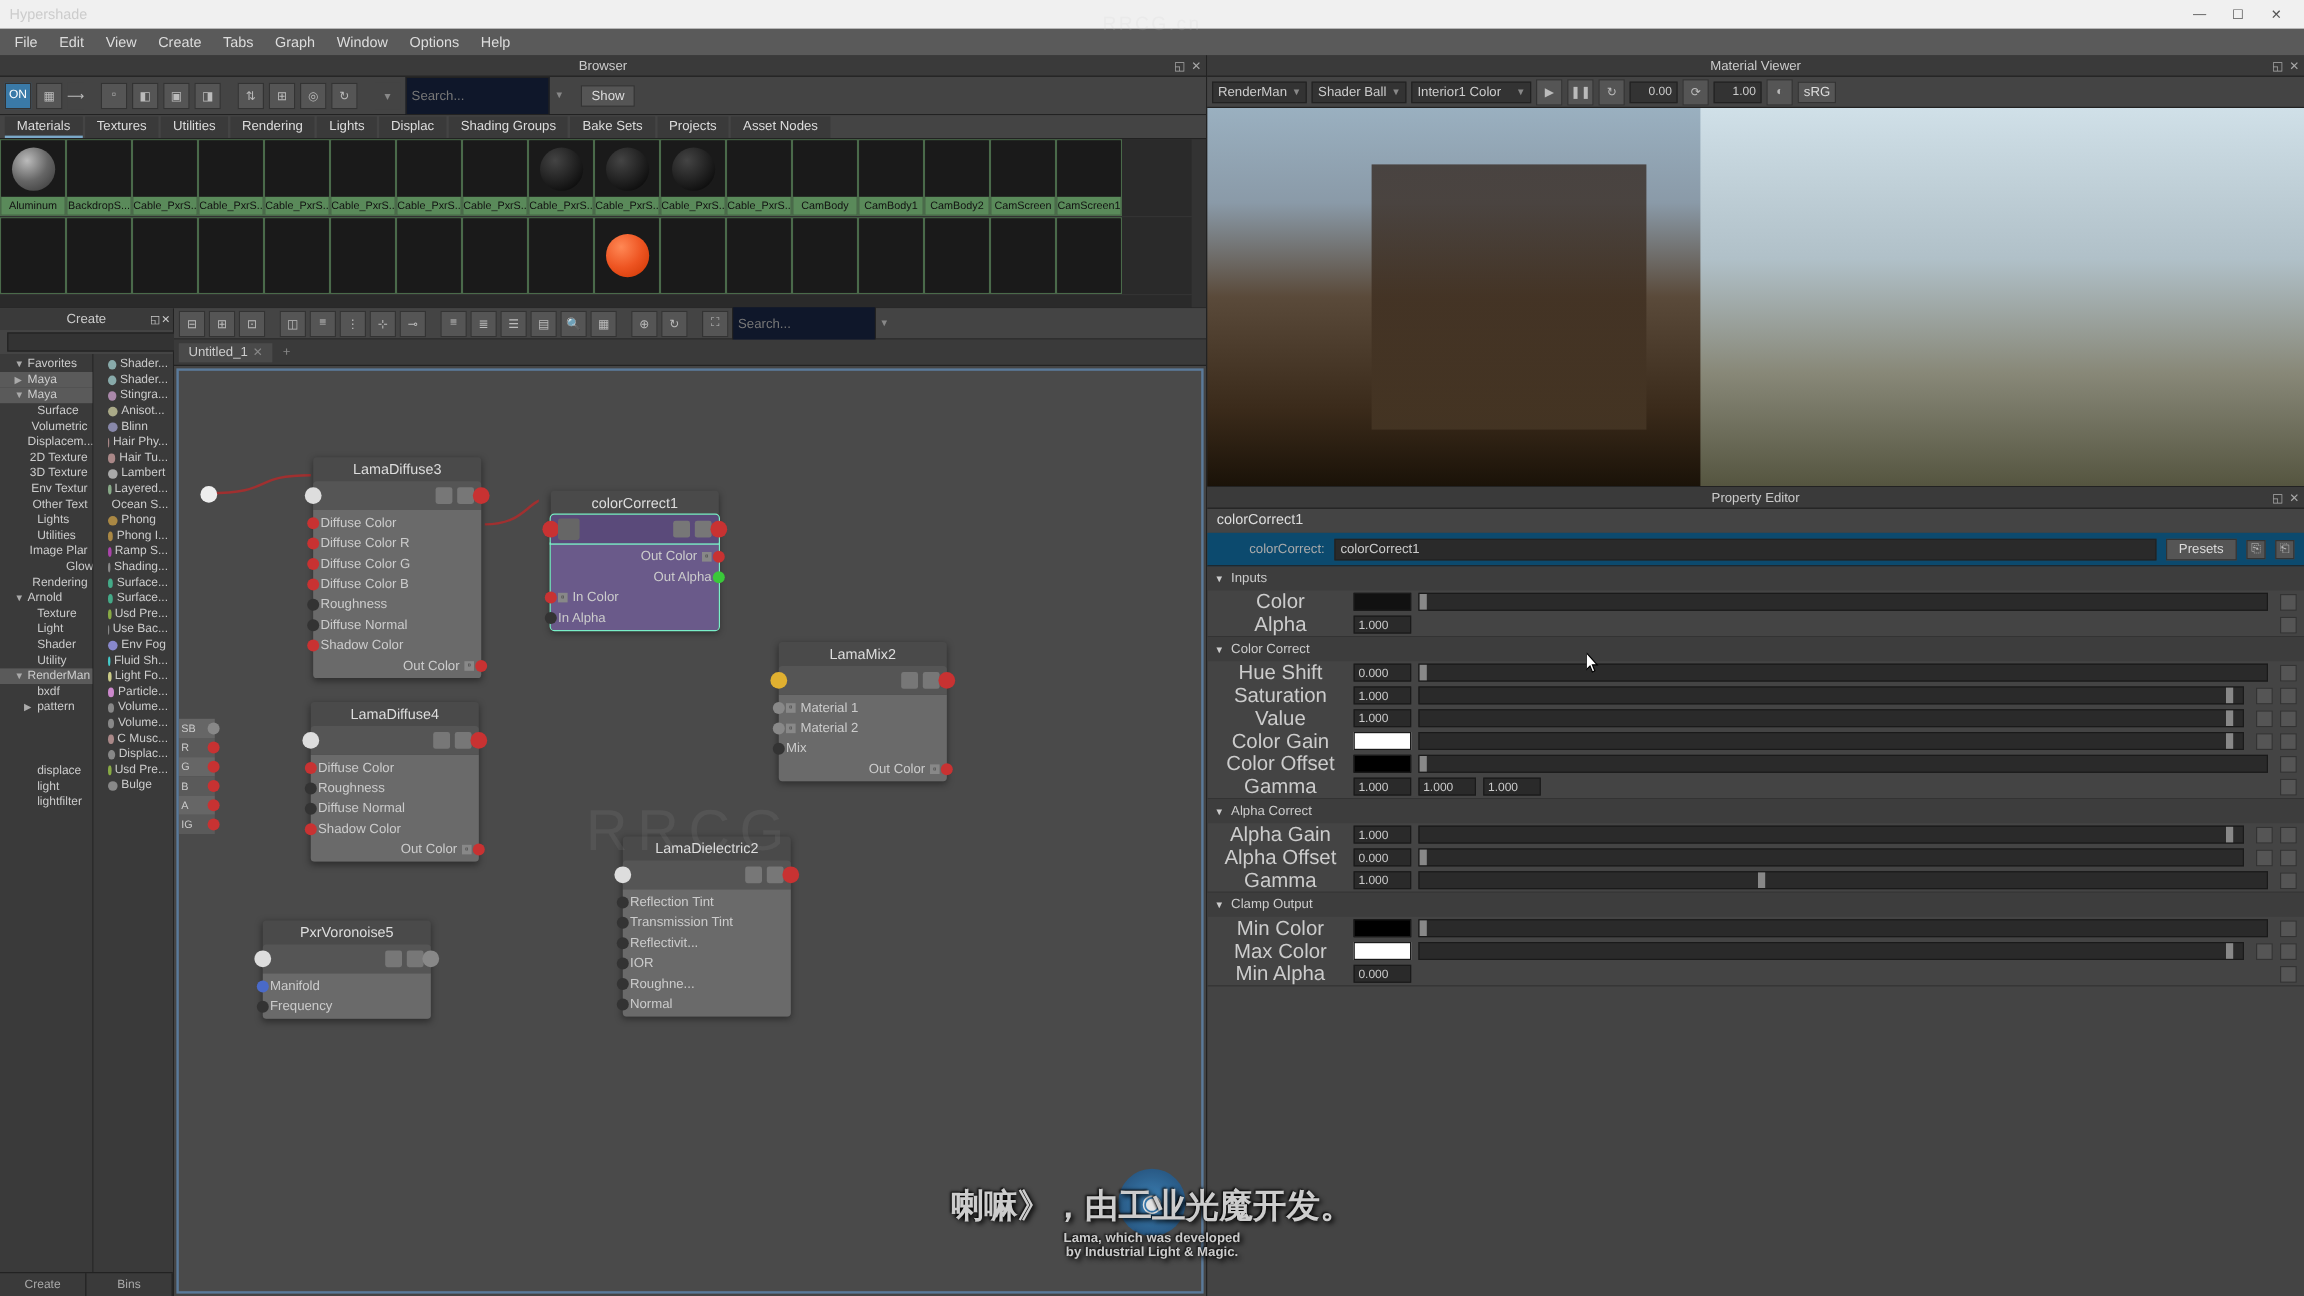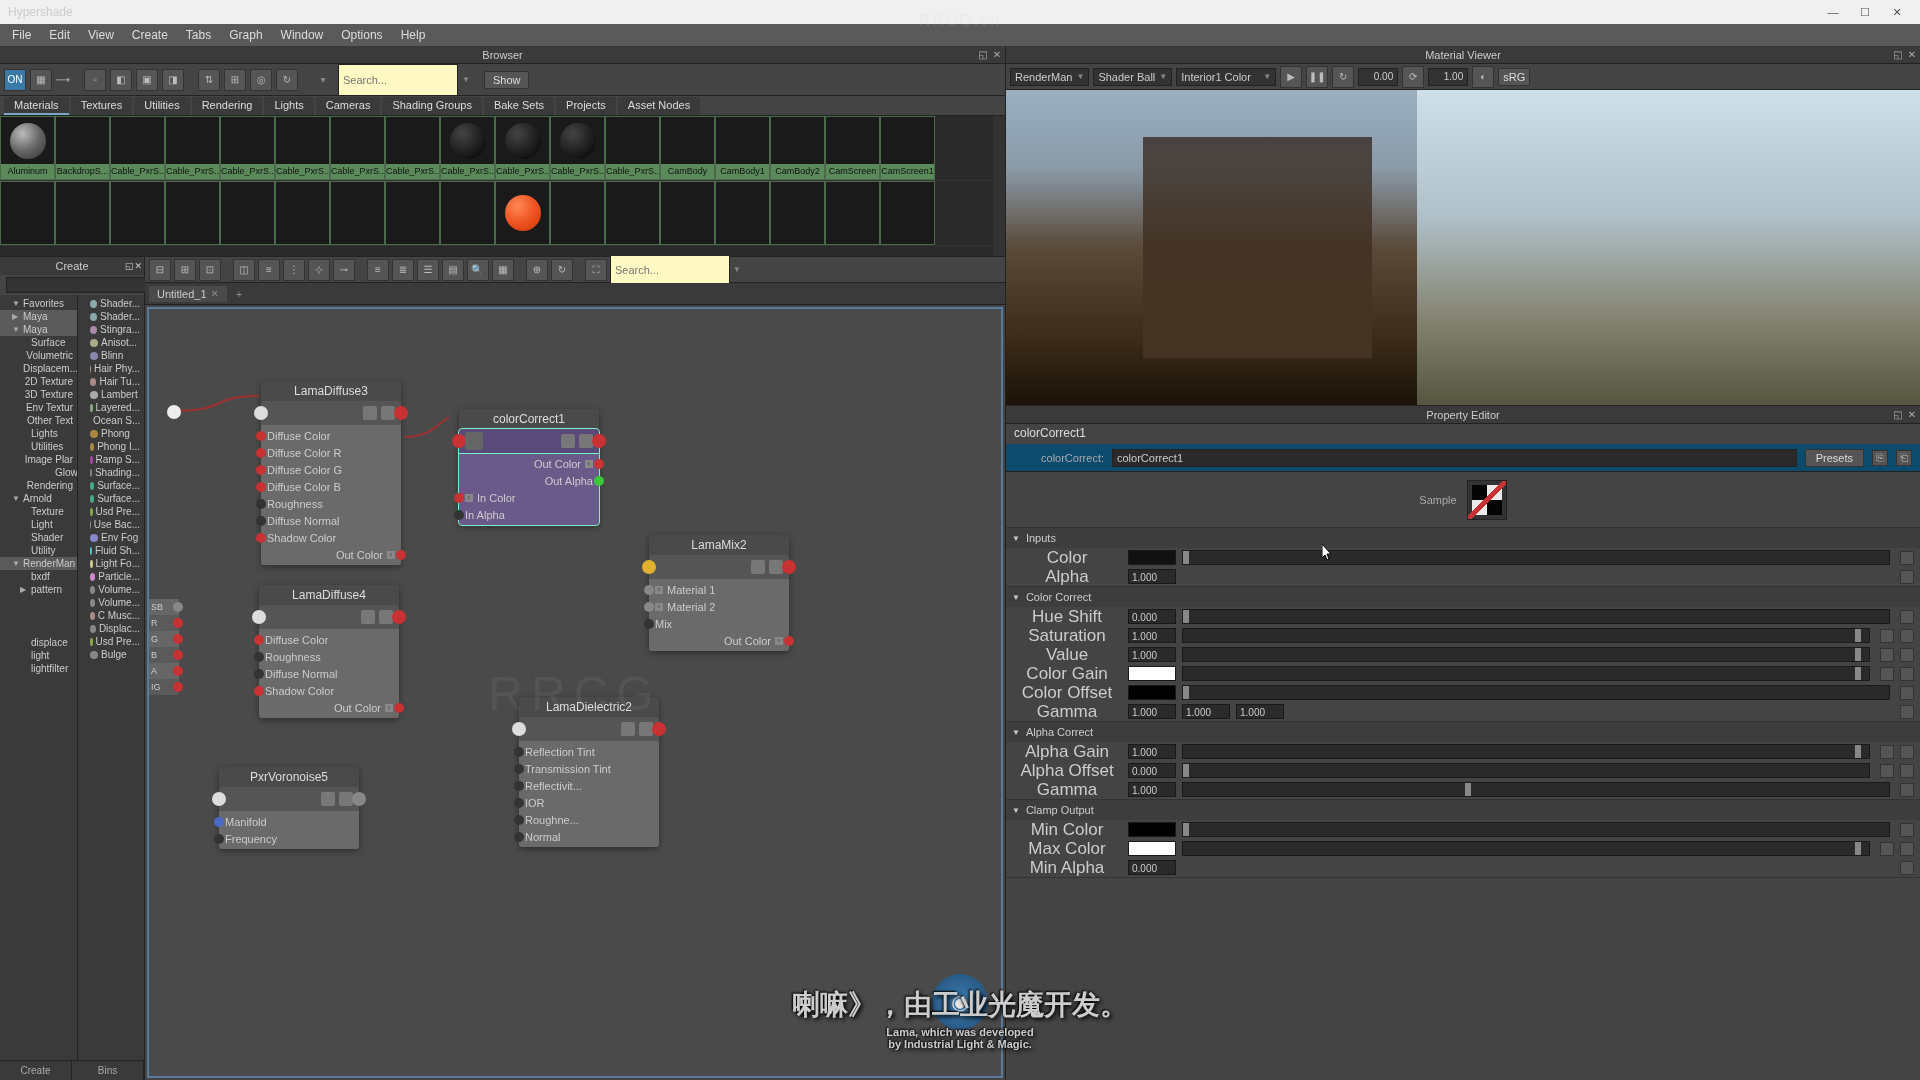--- a/index.html
+++ b/index.html
@@ -23,7 +23,7 @@
 .tbtn{width:22px;height:22px;background:#555;border:1px solid #333;display:flex;align-items:center;justify-content:center;color:#bbb;font-size:10px}
 .tbtn.on{background:#3a7aa8;color:#fff}
 .tsep{width:6px}
-.searchbox{background:#fef9c3;border:1px solid #222;height:32px;width:120px;padding:0 4px;color:#ccc;display:flex;align-items:center}
+.searchbox{background:#0f172a;border:1px solid #222;height:32px;width:120px;padding:0 4px;color:#ccc;display:flex;align-items:center}
 .showbtn{background:#555;border:1px solid #333;padding:2px 8px;color:#ddd;font-size:11px}
 
 .tabstrip{height:20px;background:#444;display:flex;align-items:flex-end;padding:0 4px;gap:2px;border-bottom:1px solid #222}

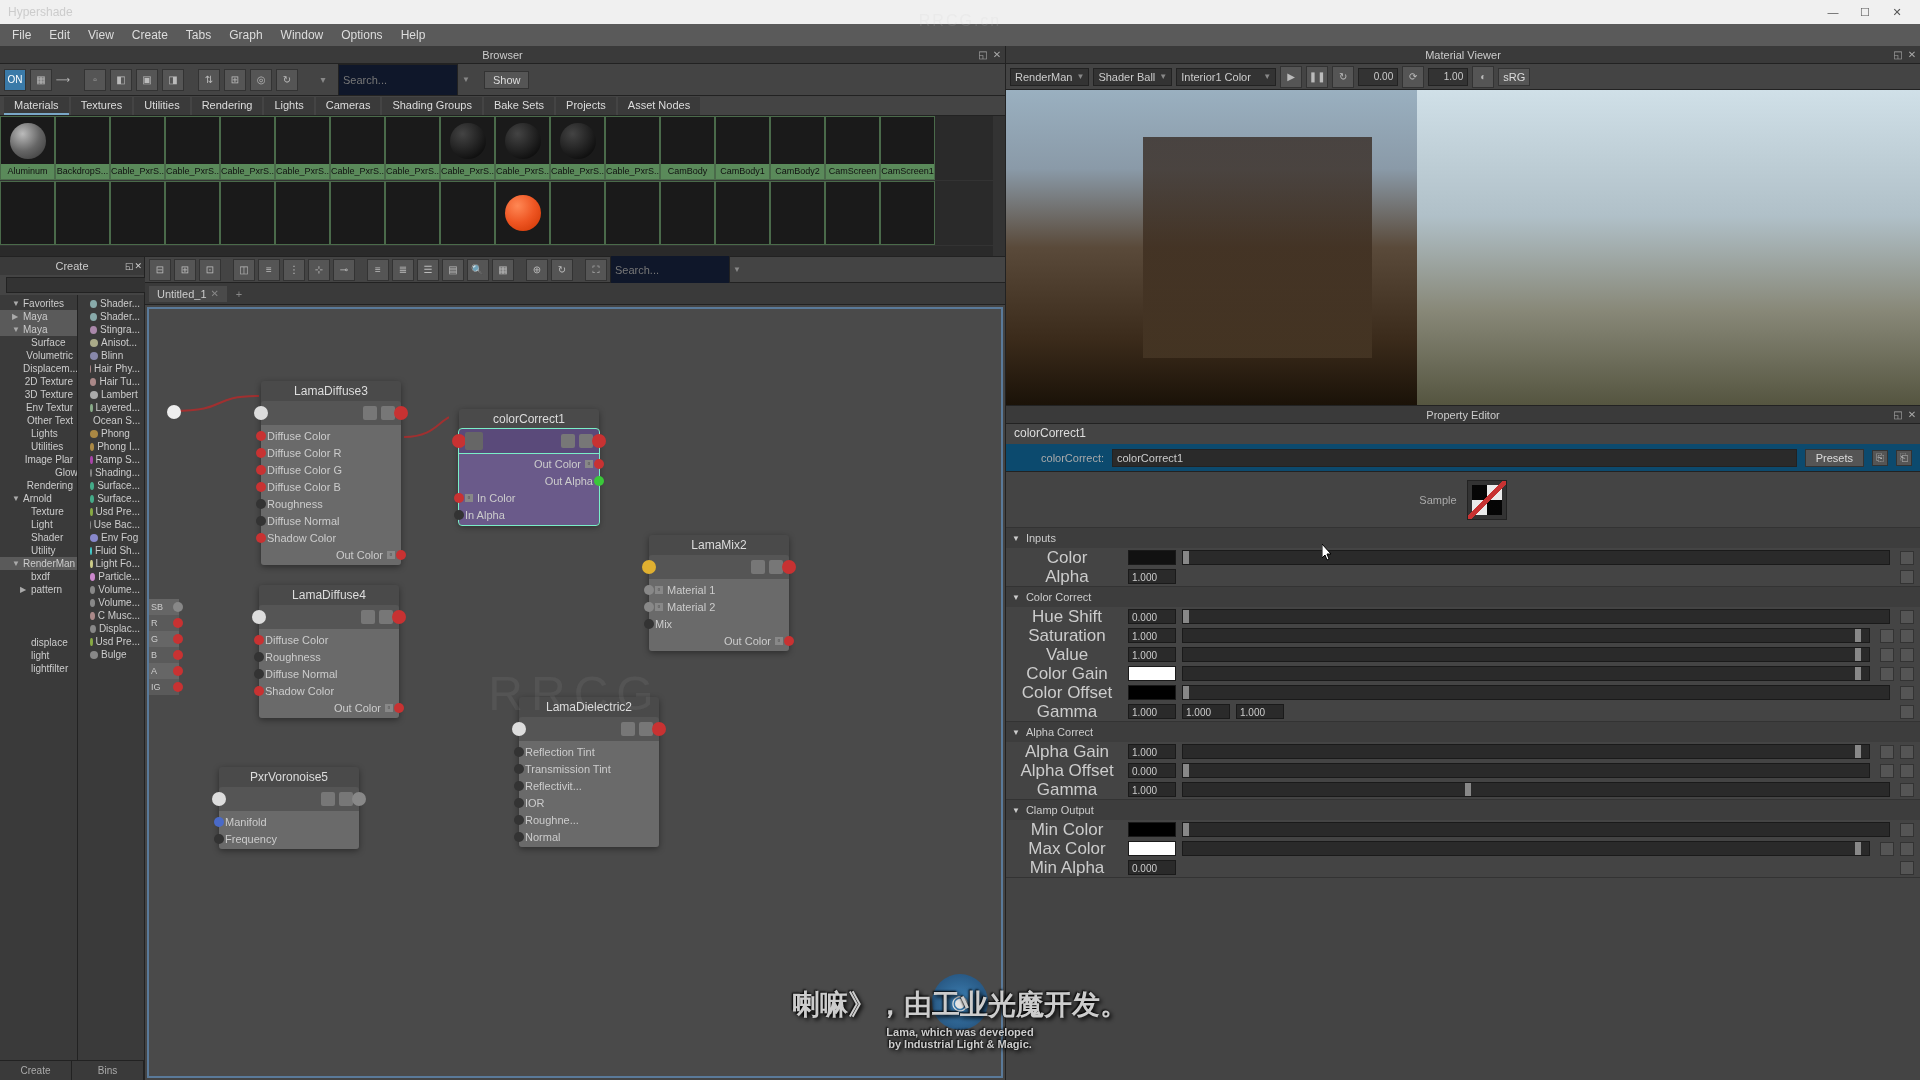--- a/index.html
+++ b/index.html
@@ -198,7 +198,7 @@
           <div class="tab">Utilities</div>
           <div class="tab">Rendering</div>
           <div class="tab">Lights</div>
-          <div class="tab">Cameras</div>
+          <div class="tab">Displac</div>
           <div class="tab">Shading Groups</div>
           <div class="tab">Bake Sets</div>
           <div class="tab">Projects</div>

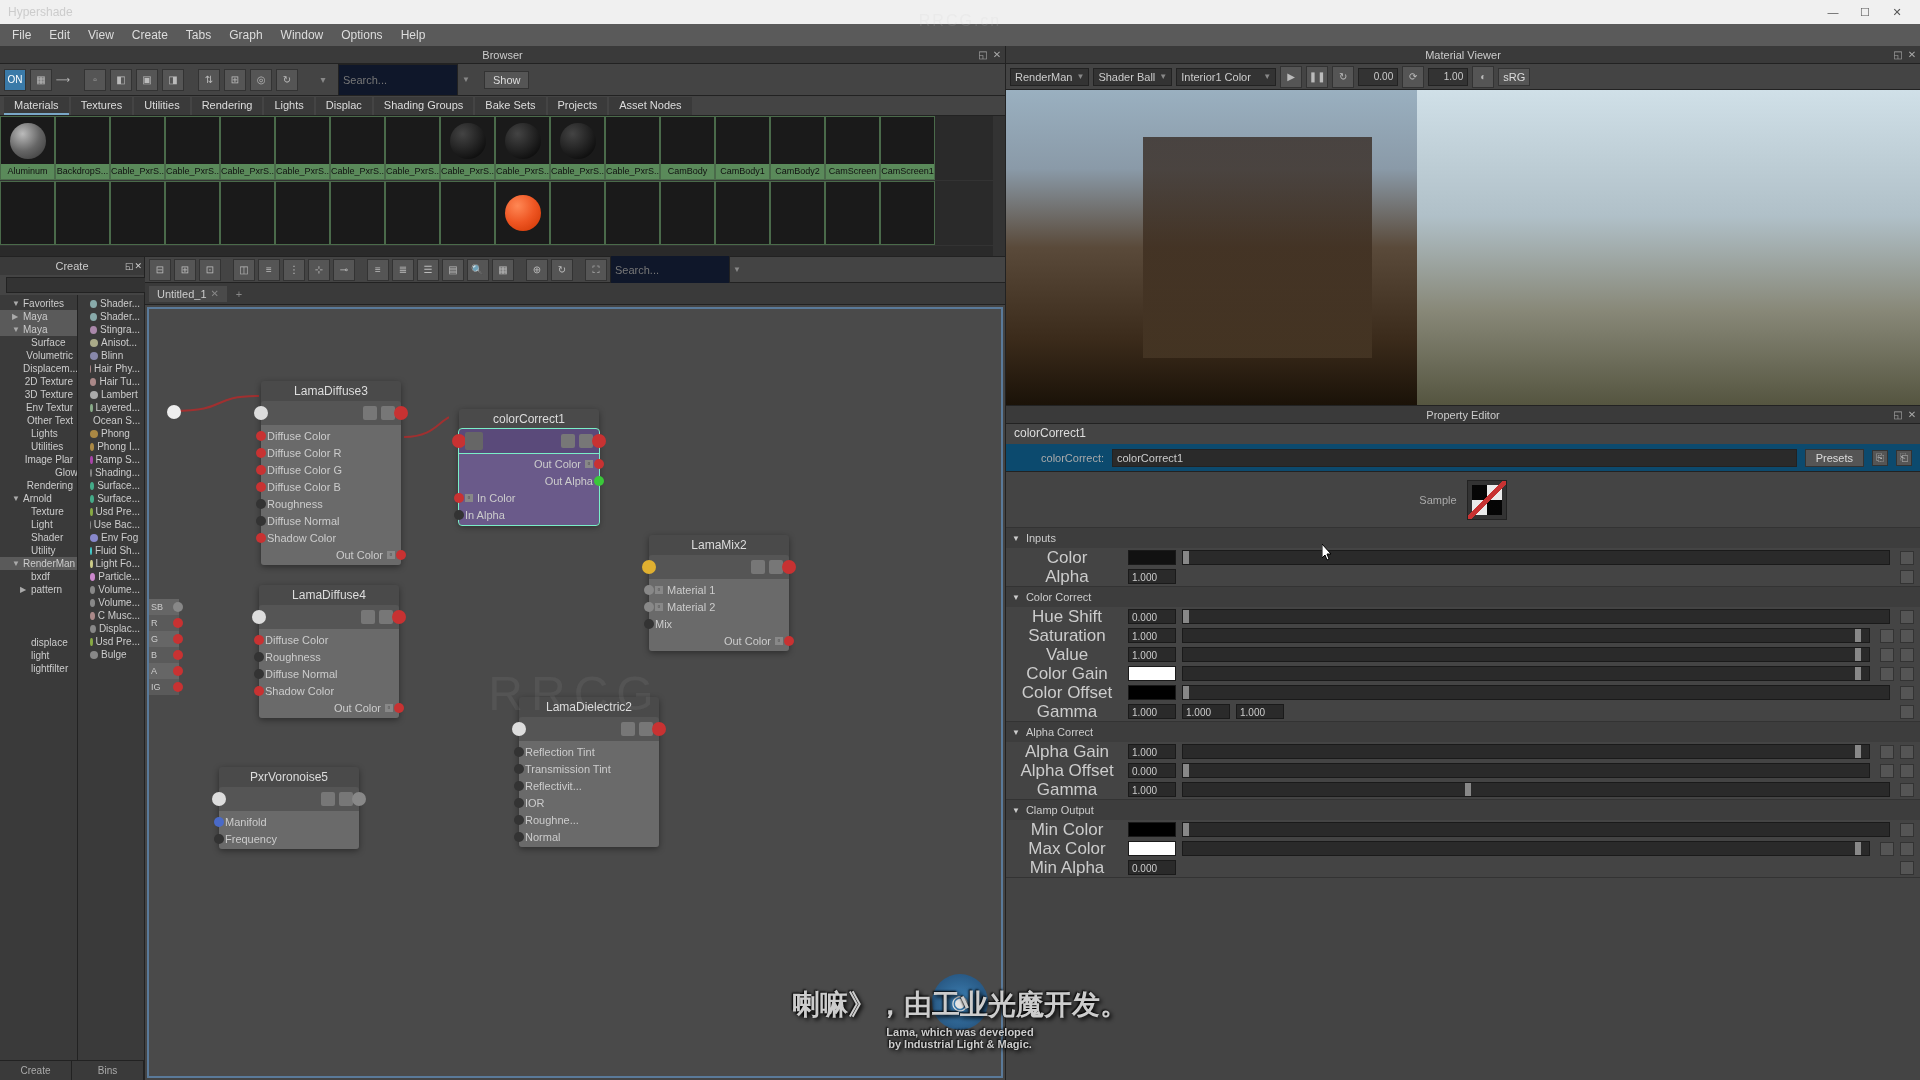--- a/index.html
+++ b/index.html
@@ -780,10 +780,6 @@
         <div class="tbtn" style="width:16px;height:16px">⎘</div>
         <div class="tbtn" style="width:16px;height:16px">⎗</div>
       </div>
-      <div class="pe-sample">
-        <span class="slbl">Sample</span>
-        <div class="sswatch"></div>
-      </div>
       <div class="pe-body">
 
         <div class="pe-section">

